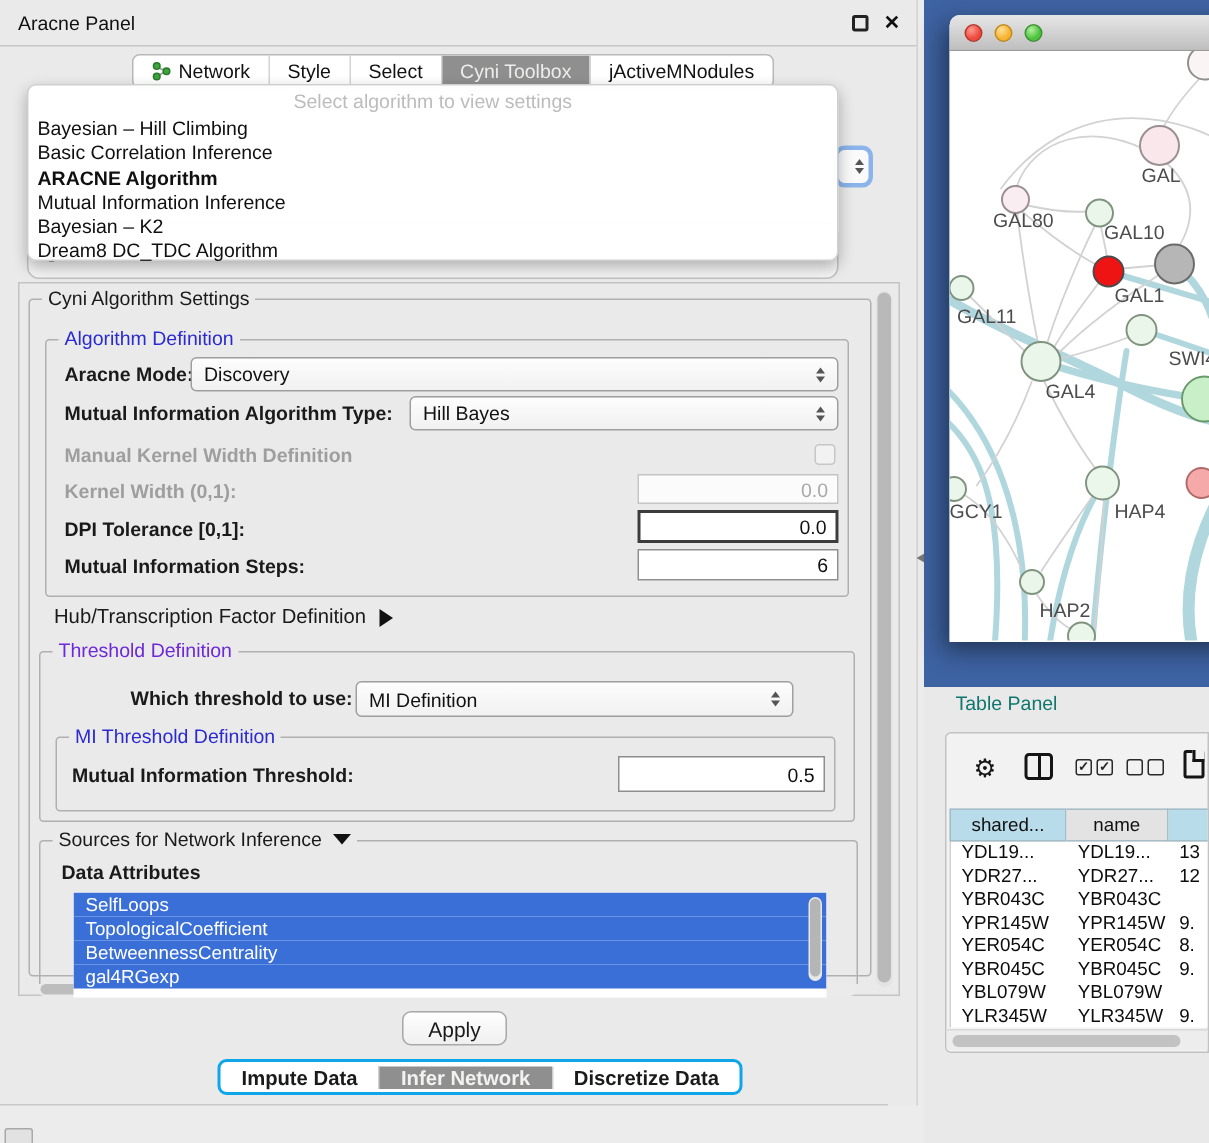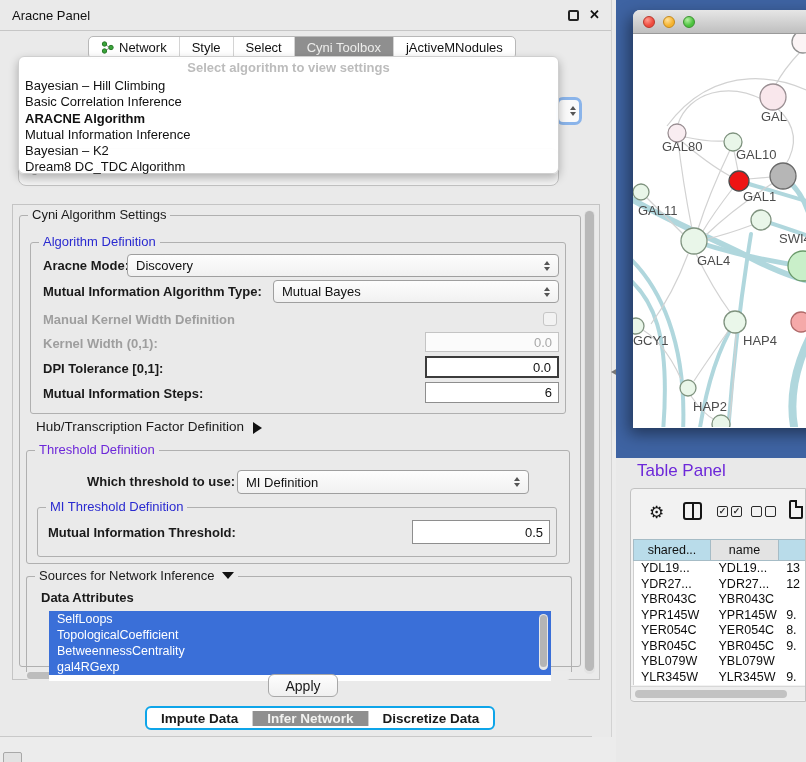--- a/index.html
+++ b/index.html
@@ -20,7 +20,7 @@
 
   
   .popup { position:absolute; left:18px; top:56px; width:541px; height:118px; background:rgba(255,255,255,0.97); border:1px solid #cfcfcf; border-radius:6px; box-shadow:0 4px 10px rgba(0,0,0,0.28); z-index:20; padding-top:3px; }
-  .popup-ph { text-align:center; color:#bcbcbc; font-size:13px; height:18px; line-height:16px;font-weight:bold; }
+  .popup-ph { text-align:center; color:#bcbcbc; font-size:13px; height:18px; line-height:16px; }
   .popup-item { font-size:13px; line-height:16.3px; padding-left:6px; color:#101010; white-space:nowrap; }
   .popup-item.bold { font-weight:bold; }
 

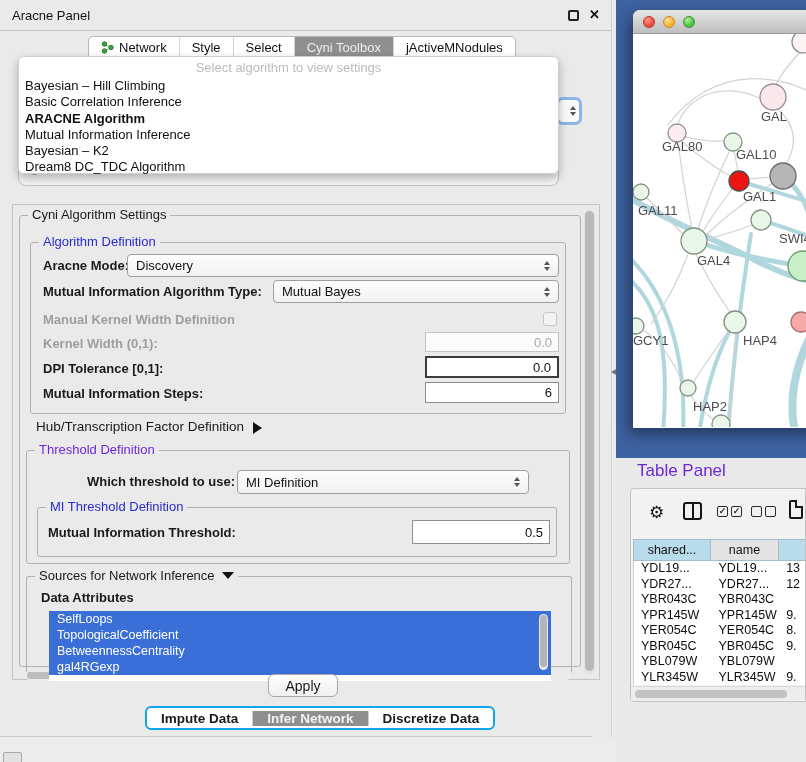--- a/index.html
+++ b/index.html
@@ -29,7 +29,7 @@
   .hidden-sliver span { position:absolute; left:12px; top:11px; font-size:13px; color:#9a9a9a; }
 
   
-  .settings { position:absolute; left:12px; top:188px; width:588px; height:476px; background:#eaeaea; border:1px solid #c4c4c4;margin-top:16px; }
+  .settings { position:absolute; left:12px; top:188px; width:588px; height:476px; background:#eaeaea; border:1px solid #c4c4c4; }
   .vscroll { position:absolute; right:4px; top:5px; width:11px; height:464px; background:#e3e3e3; border-radius:6px; }
   .vscroll .thumb { position:absolute; left:1px; top:1px; width:9px; height:460px; background:#b9b9b9; border-radius:5px; }
   .hscroll { position:absolute; left:12px; top:466px; width:546px; height:9px; background:#ebebeb; border-radius:5px; }

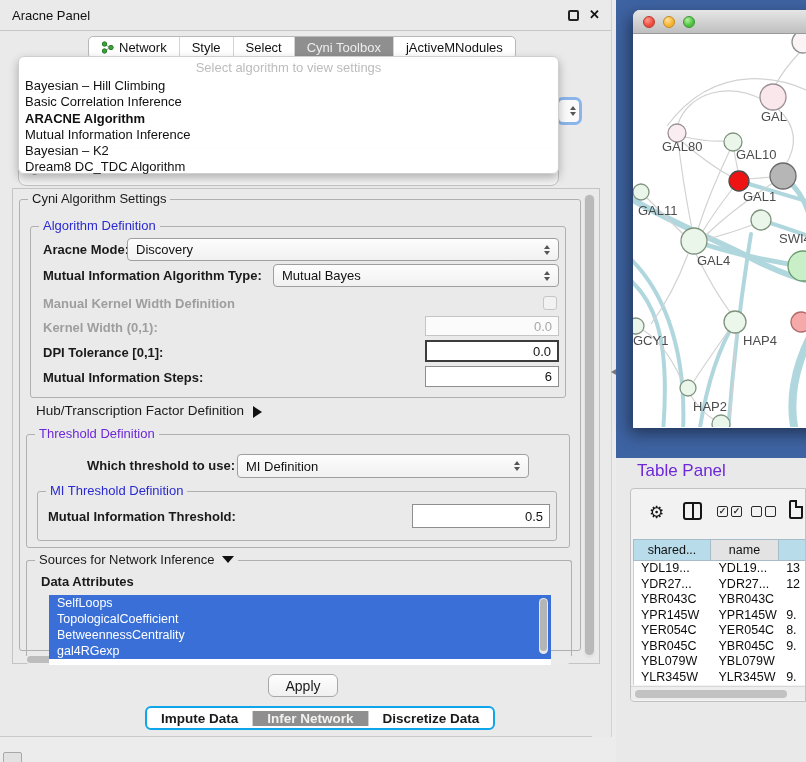--- a/index.html
+++ b/index.html
@@ -192,7 +192,7 @@
 
         <span class="rowlbl" style="left:12px; top:38px;">Mutual Information Algorithm Type:</span>
         <div class="combo" style="left:242px; top:37px; width:286px; height:23px;">
-          <span>Mutual Bayes</span>
+          <span>Hill Bayes</span>
           <div class="stepper">
               <div class="tri-up"></div>
               <div class="tri-down"></div>

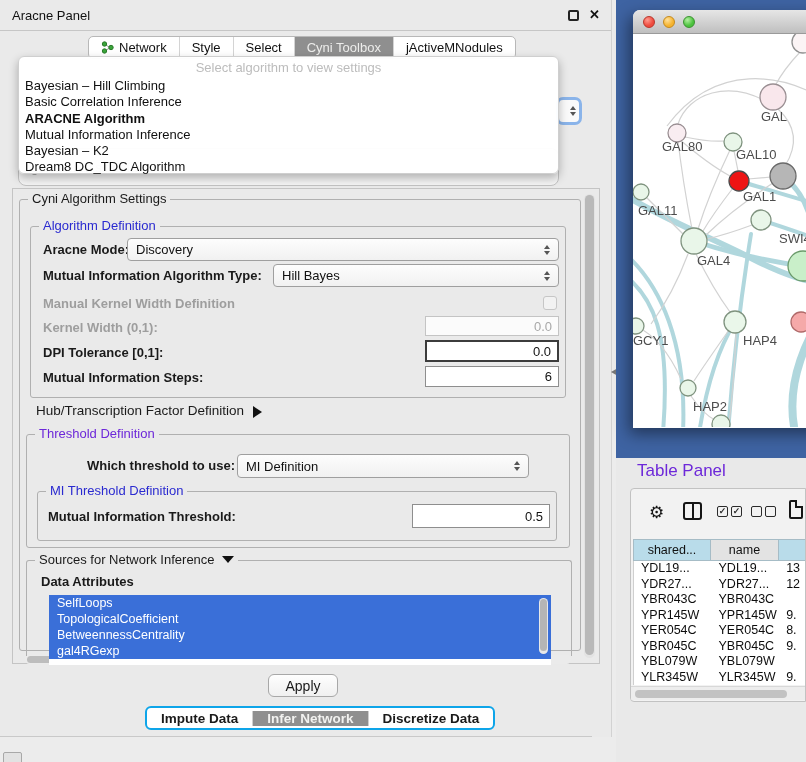--- a/index.html
+++ b/index.html
@@ -88,7 +88,7 @@
   .nlabel { font-family:"Liberation Sans", sans-serif; font-size:13px; fill:#4c4c4c; }
 
   
-  .tp-title { position:absolute; left:637px; top:461px; font-size:17px; color:#6d28d9; }
+  .tp-title { position:absolute; left:637px; top:461px; font-size:13px; color:#0f766e; }
   .table-box { position:absolute; left:630px; top:488px; width:176px; height:214px; background:#f2f2f2; border:1px solid #c2c2c2; border-radius:4px 0 0 4px; overflow:hidden; }
   .tp-toolbar { position:relative; height:50px; }
   .gear { position:absolute; left:18px; top:13px; font-size:17px; color:#151515; }

